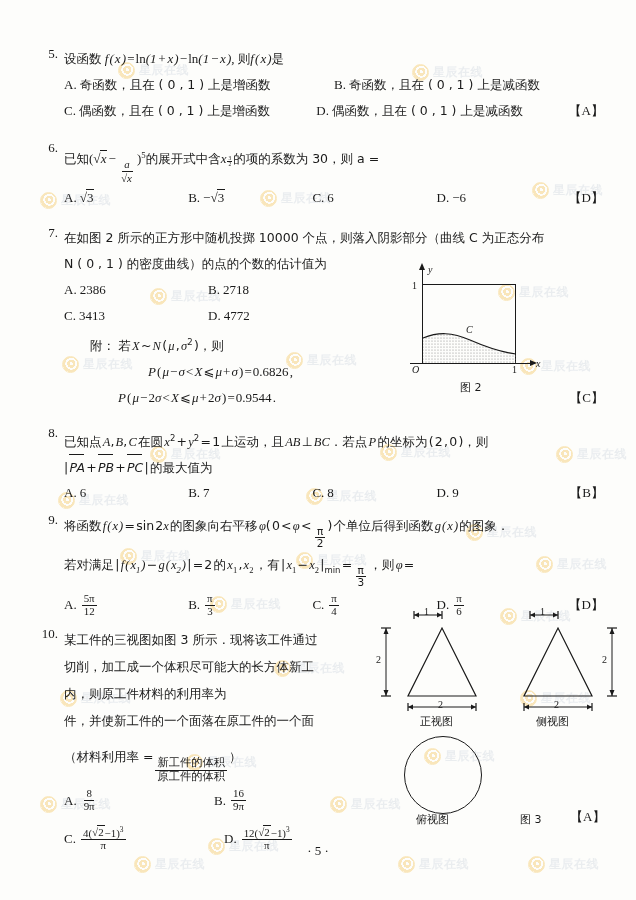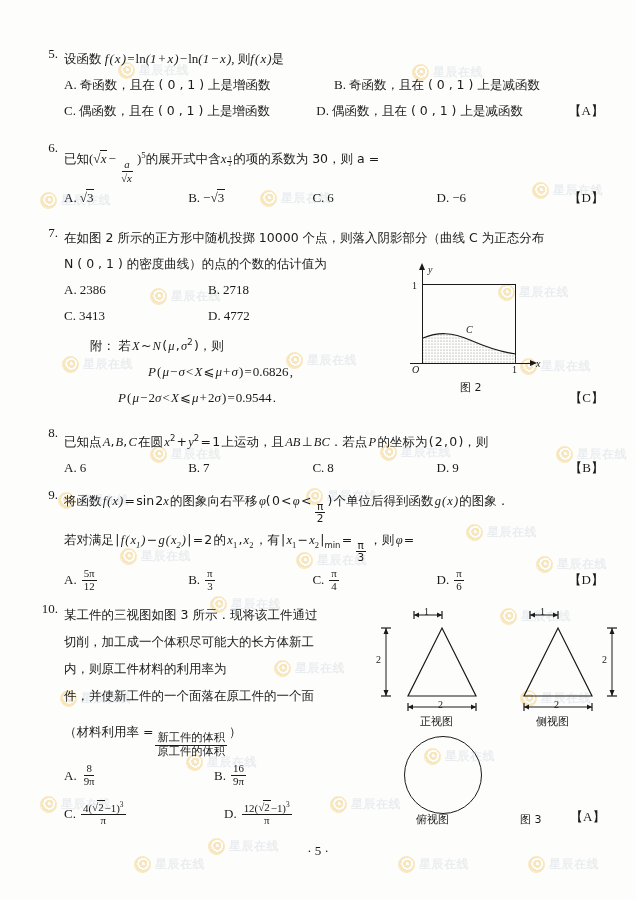--- a/index.html
+++ b/index.html
@@ -435,6 +435,9 @@
     <div class="qnum">8.</div>
     <div class="qbody cjk">
       已知点 <span class="m">A</span>, <span class="m">B</span>, <span class="m">C</span> 在圆 <span class="m">x</span><sup>2</sup> + <span class="m">y</span><sup>2</sup> = 1 上运动，且 <span class="m">AB</span> ⊥ <span class="m">BC</span>．若点 <span class="m">P</span> 的坐标为 ( 2 , 0 )，则
+    </div>
+    <div class="qbody cjk" style="line-height:24px;">
+      | <span class="vec">PA</span> + <span class="vec">PB</span> + <span class="vec">PC</span> | 的最大值为
     </div>
     <div class="opts c4">
       <div class="opt">

